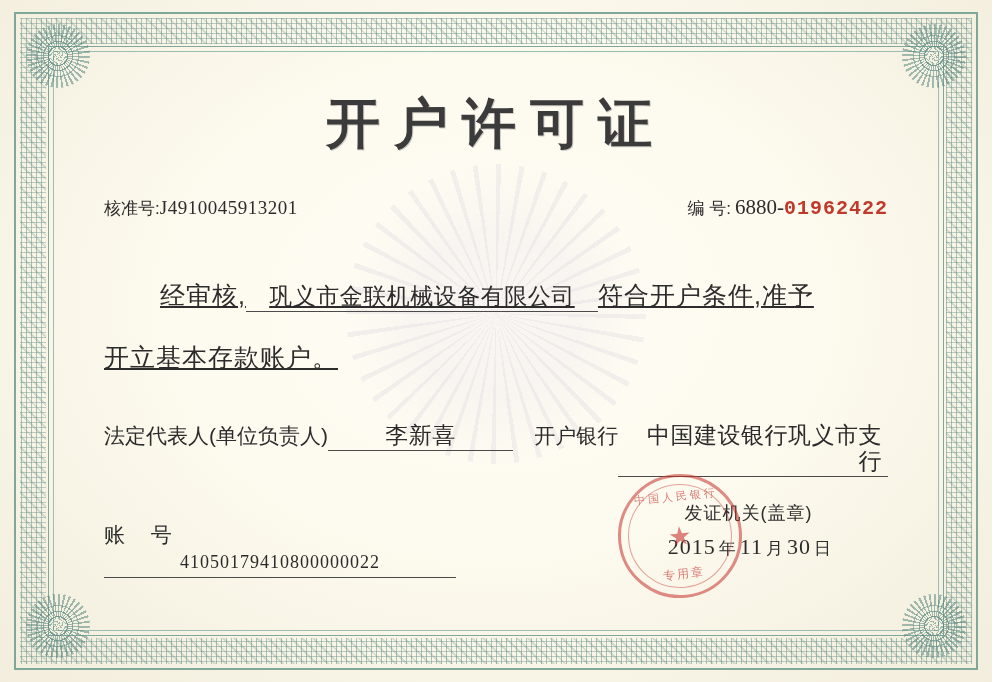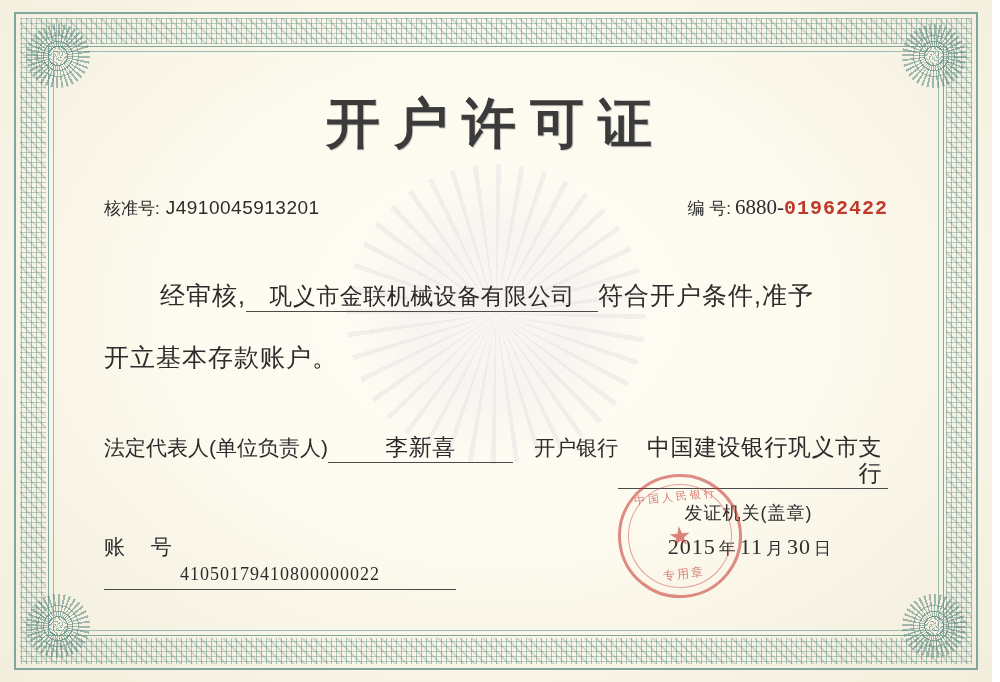--- a/index.html
+++ b/index.html
@@ -131,9 +131,8 @@
   .code-left { white-space: nowrap; }
   .code-left .label { font-size: 17px; }
   .code-left .value {
-    font-family: Liberation Sans, sans-serif;
+    font-family: Liberation Serif, serif;
     font-size: 19px;
-    margin-left: 6px;
     letter-spacing: 0.5px;
   }
   .code-right { white-space: nowrap; }

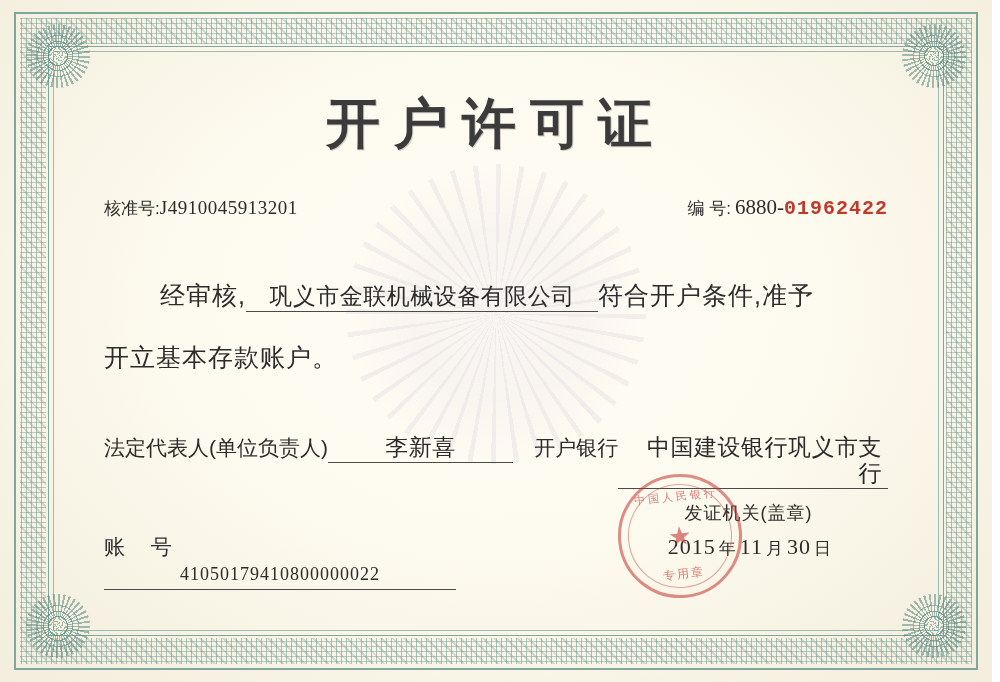--- a/index.html
+++ b/index.html
@@ -155,6 +155,7 @@
     font-size: 25px;
     line-height: 62px;
     letter-spacing: 1px;
+    text-decoration: underline;
   }
   .body-line { display: flex; align-items: baseline; }
   .indent { display: inline-block; width: 56px; }

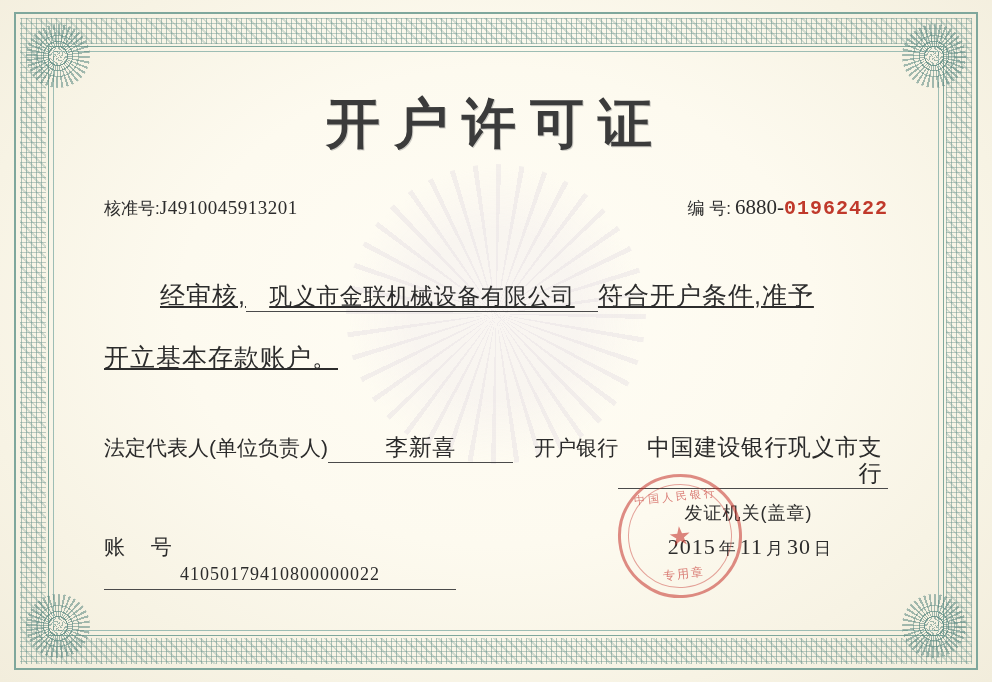--- a/index.html
+++ b/index.html
@@ -172,7 +172,7 @@
     color: #2b2b2b;
   }
   .fill.company { width: 340px; }
-  .fill.rep { width: 180px; margin-top: 12px; }
+  .fill.rep { width: 180px; }
   .fill.bank { width: 268px; text-align: right; }
   .fill.account {
     width: 340px;

